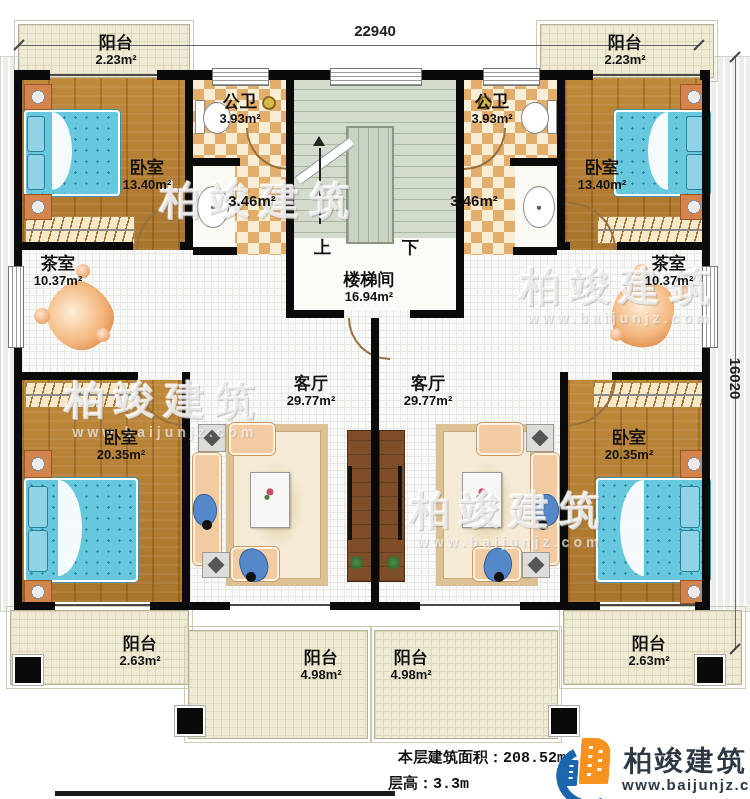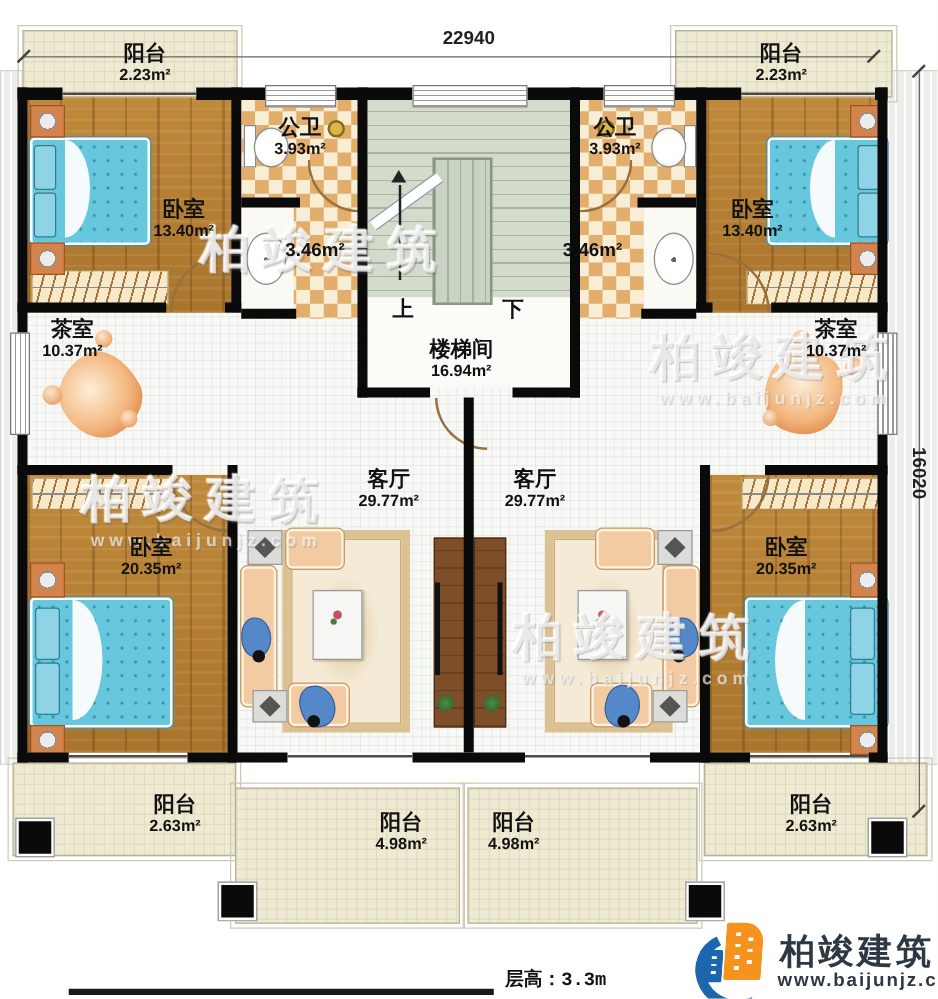--- a/index.html
+++ b/index.html
@@ -351,6 +351,7 @@
   <div class="abs dimtxt" style="left:705px;top:370px;width:60px;transform:rotate(90deg)">16020</div>
 
   <div class="abs funder" style="left:55px;top:791px;width:340px;height:5px"></div>
+  <div class="abs fstat" style="left:398px;top:748px"><span>本层建筑面积：</span><span style="font-family:'Liberation Mono','DejaVu Sans Mono',monospace">208.52m²</span></div>
   <div class="abs fstat" style="left:404px;top:774px"><span>层高：</span><span style="font-family:'Liberation Mono','DejaVu Sans Mono',monospace">3.3m</span></div>
 
   <div class="abs" style="left:558px;top:738px;width:60px;height:58px;z-index:40">

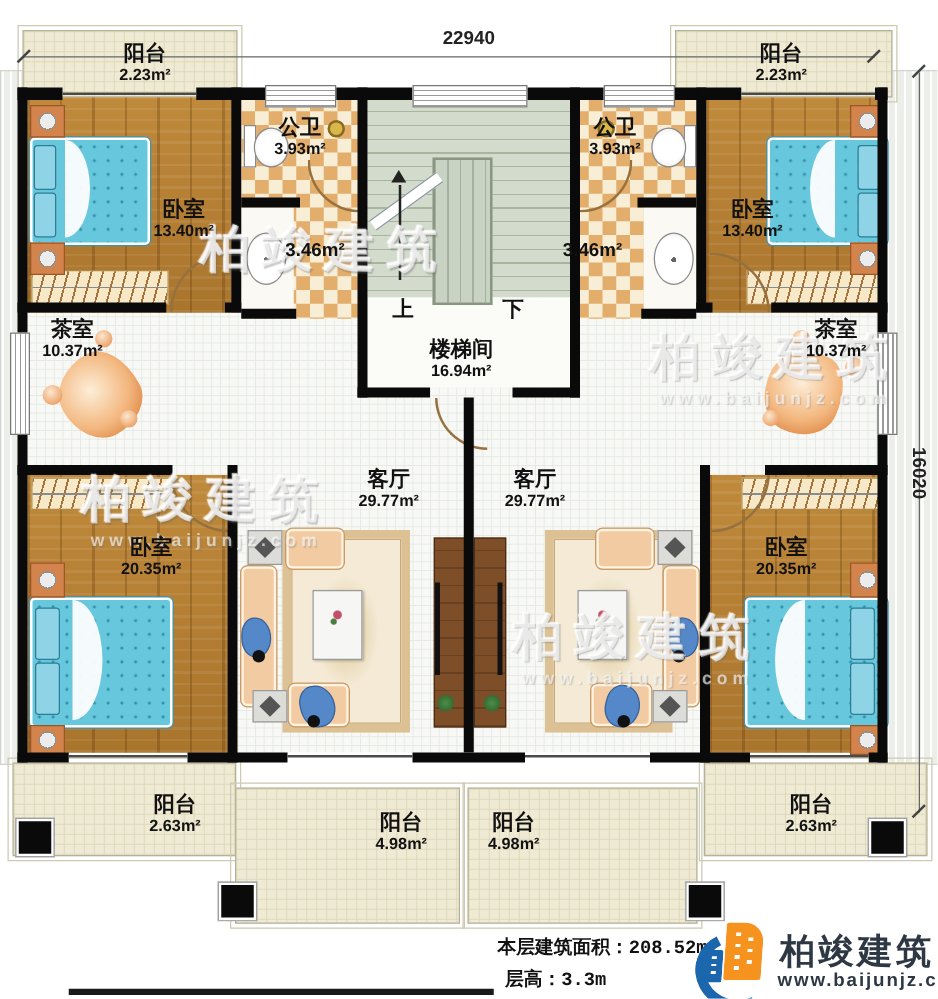--- a/index.html
+++ b/index.html
@@ -352,7 +352,7 @@
 
   <div class="abs funder" style="left:55px;top:791px;width:340px;height:5px"></div>
   <div class="abs fstat" style="left:398px;top:748px"><span>本层建筑面积：</span><span style="font-family:'Liberation Mono','DejaVu Sans Mono',monospace">208.52m²</span></div>
-  <div class="abs fstat" style="left:404px;top:774px"><span>层高：</span><span style="font-family:'Liberation Mono','DejaVu Sans Mono',monospace">3.3m</span></div>
+  <div class="abs fstat" style="left:388px;top:774px"><span>层高：</span><span style="font-family:'Liberation Mono','DejaVu Sans Mono',monospace">3.3m</span></div>
 
   <div class="abs" style="left:558px;top:738px;width:60px;height:58px;z-index:40">
     <div class="abs" style="left:-2px;top:8px;width:50px;height:46px;border:8px solid transparent;border-bottom-color:#1b66ad;border-left-color:#1b66ad;border-radius:50%;transform:rotate(18deg)"></div>

